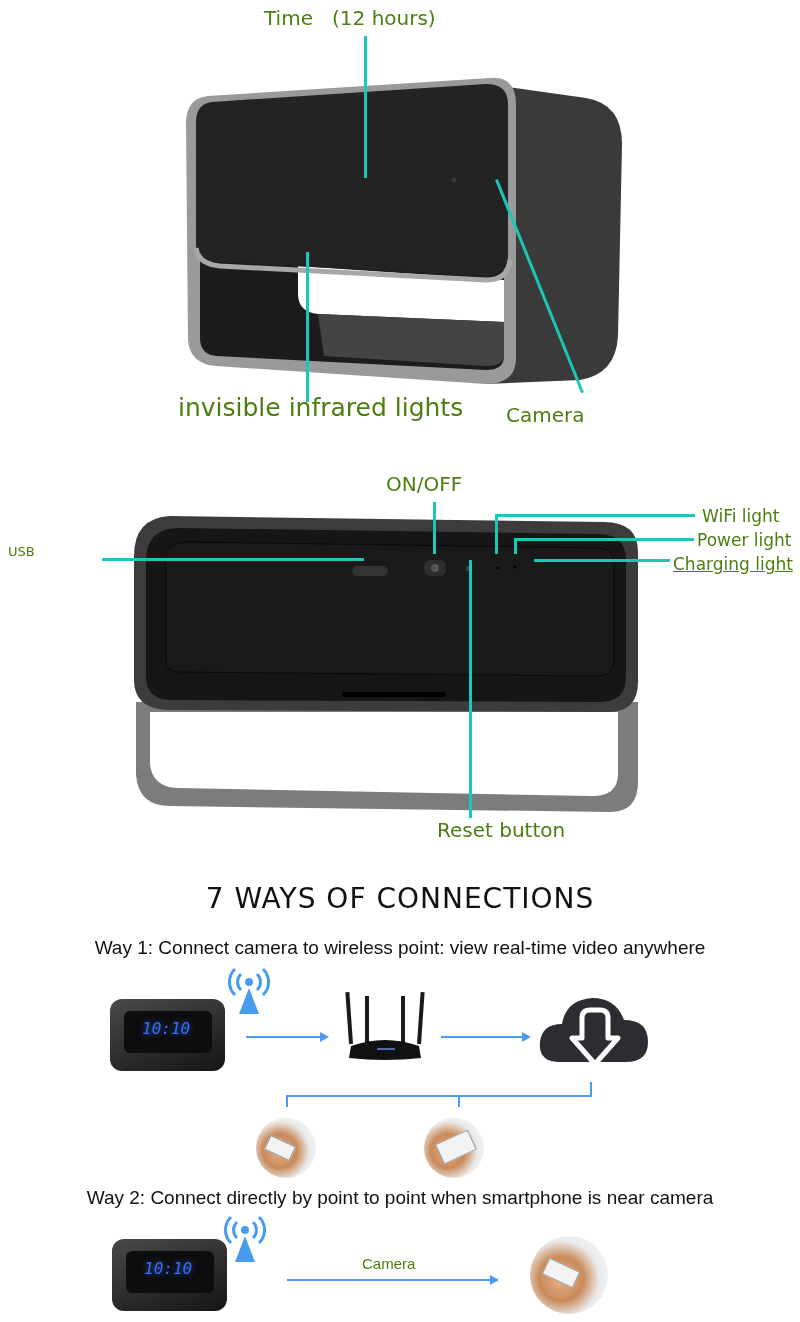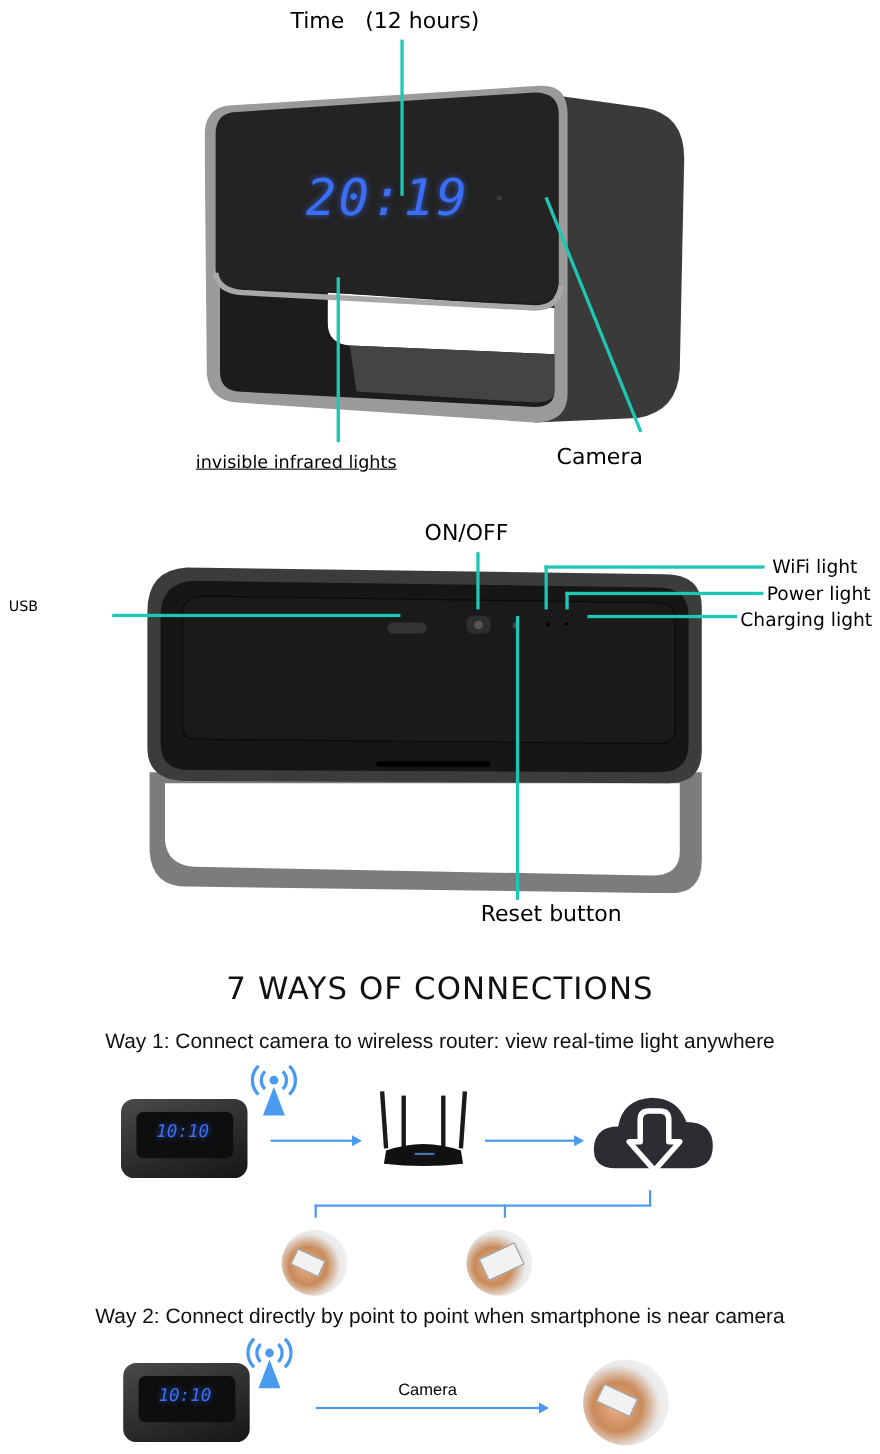--- a/index.html
+++ b/index.html
@@ -5,7 +5,7 @@
   html, body { margin:0; padding:0; background:#ffffff; }
   body { width:800px; height:1322px; position:relative; overflow:hidden; font-family:"DejaVu Sans", sans-serif; color:#111; }
   .abs { position:absolute; }
-  .label { position:absolute; font-family:"DejaVu Sans", sans-serif; color:#000000; white-space:nowrap; }
+  .label { position:absolute; font-family:"DejaVu Sans", sans-serif; color:#4d7c0f; white-space:nowrap; }
   .lead { position:absolute; background:#1dc7b6; }
   .blue { background:#4a9bf0; position:absolute; }
   .heading { position:absolute; left:0; width:800px; text-align:center; font-family:"DejaVu Sans", sans-serif; font-size:28px; letter-spacing:1px; color:#111; top:882px; }

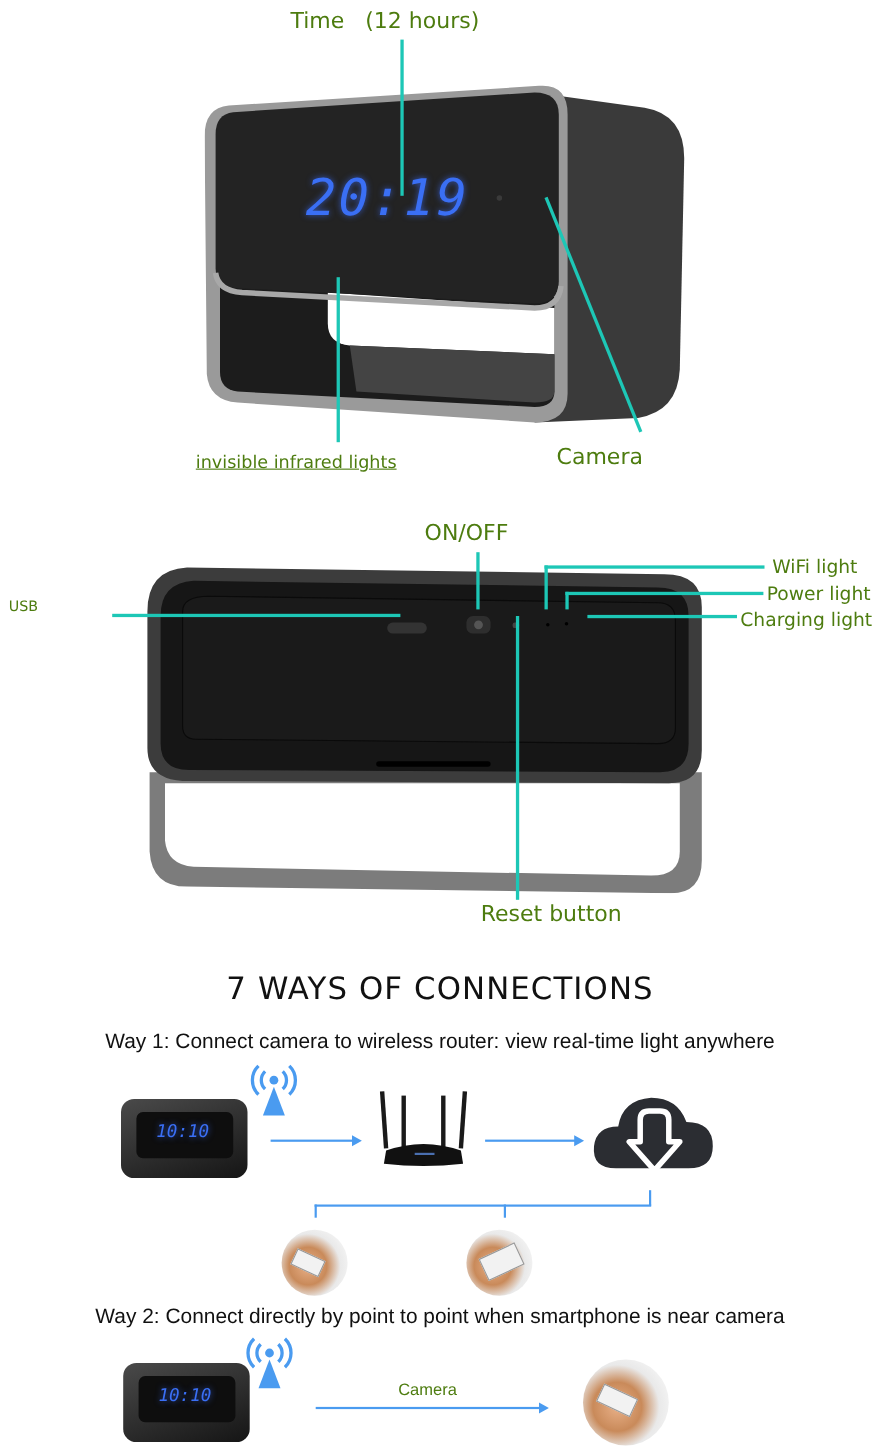--- a/index.html
+++ b/index.html
@@ -36,7 +36,6 @@
 
     <circle cx="268" cy="106" r="2.5" fill="#3a3a3a"></circle>
   </svg>
-  <div class="led" style="position:absolute; left:92px; top:78px; font-size:46px; letter-spacing:2px;">20:19</div>
 </div>
 
 <div class="lead" style="left:364px; top:36px; width:3px; height:142px;"></div>

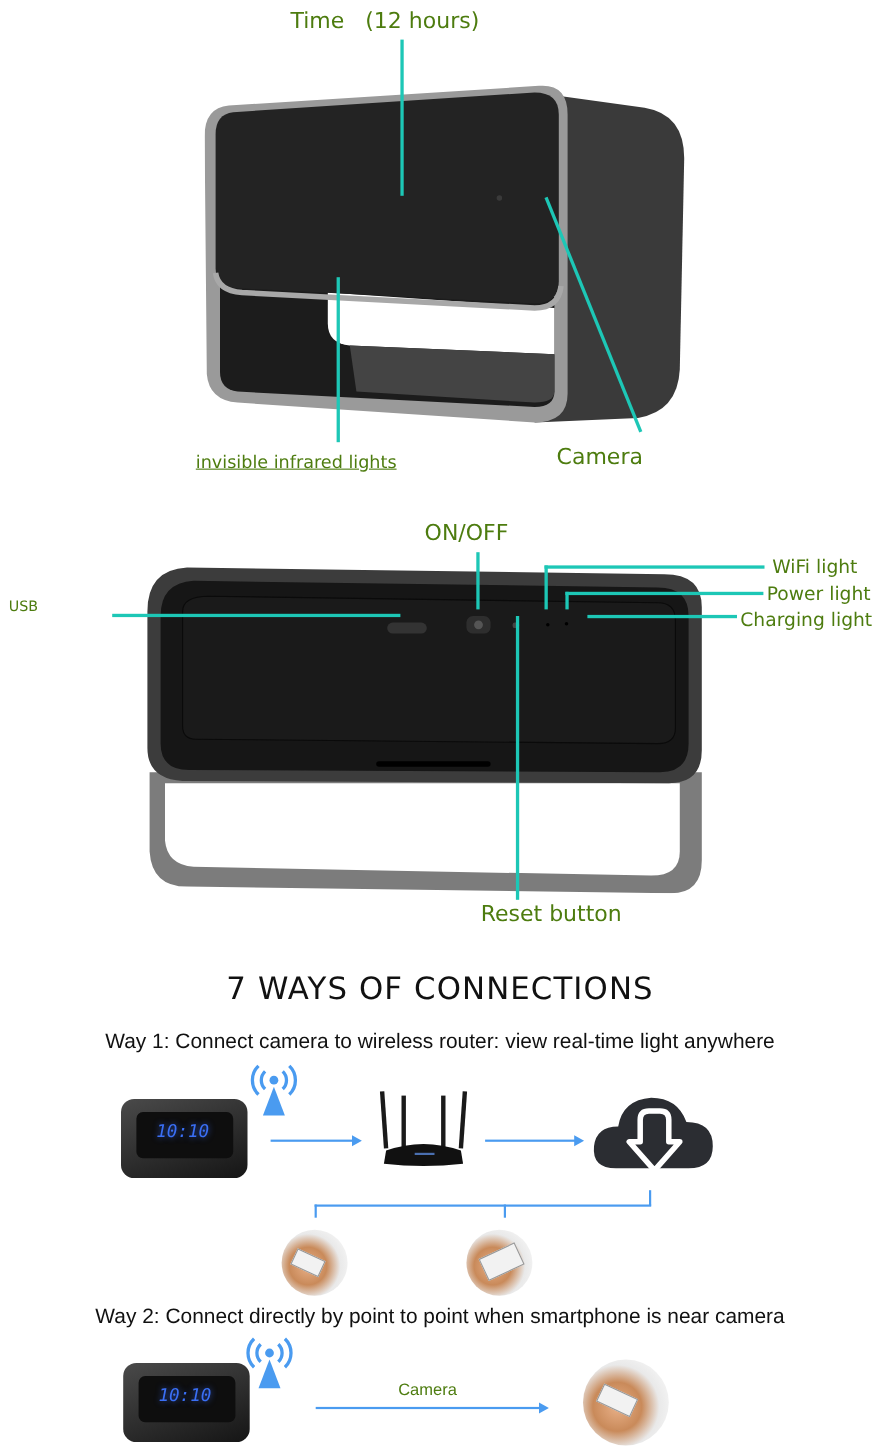--- a/index.html
+++ b/index.html
@@ -42,7 +42,7 @@
 <div class="lead" style="left:306px; top:252px; width:3px; height:150px;"></div>
 <div class="lead" style="left:495px; top:180px; width:3px; height:230px; transform-origin:top left; transform:rotate(-22deg);"></div>
 
-<div class="label" style="left:178px; top:410px; font-size:16px;text-decoration:underline;">invisible infrared lights</div>
+<div class="label" style="left:178px; top:393px; font-size:25px;">invisible infrared lights</div>
 <div class="label" style="left:506px; top:403px; font-size:20px;">Camera</div>
 
 <div class="label" style="left:386px; top:472px; font-size:20px;text-align:right;">ON/OFF</div>

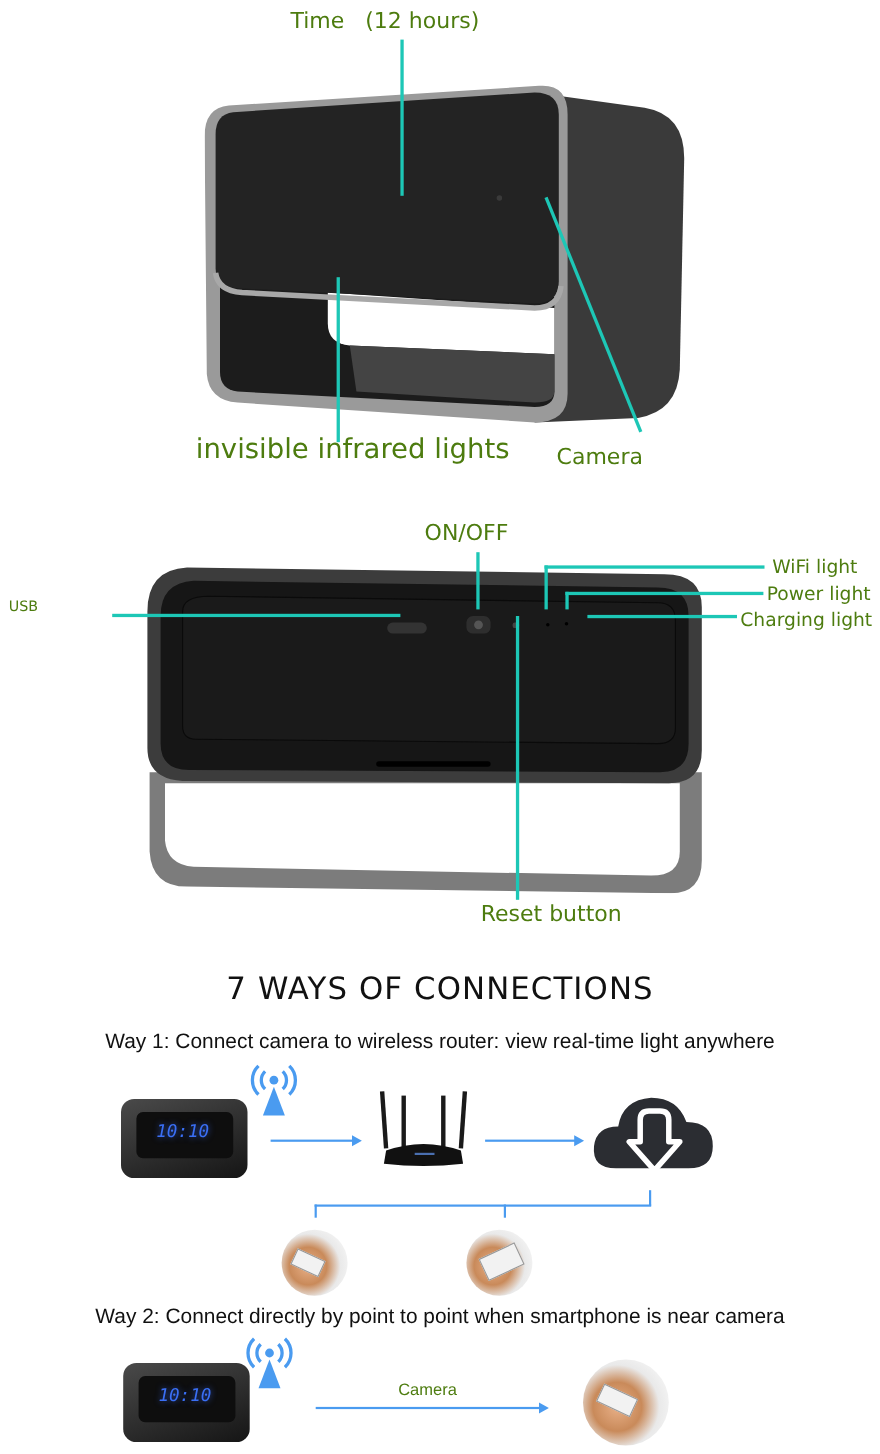--- a/index.html
+++ b/index.html
@@ -49,7 +49,7 @@
 <div class="label" style="left:8px; top:544px; font-size:13px;">USB</div>
 <div class="label" style="left:702px; top:506px; font-size:17px;text-align:center;">WiFi light</div>
 <div class="label" style="left:697px; top:530px; font-size:17px;">Power light</div>
-<div class="label" style="left:673px; top:554px; font-size:17px;">Charging light</div>
+<div class="label" style="left:673px; top:554px; font-size:17px;text-decoration:underline;">Charging light</div>
 
 <div class="abs" style="left:130px; top:512px; width:510px; height:300px;">
   <svg width="510" height="300" viewBox="0 0 510 300">

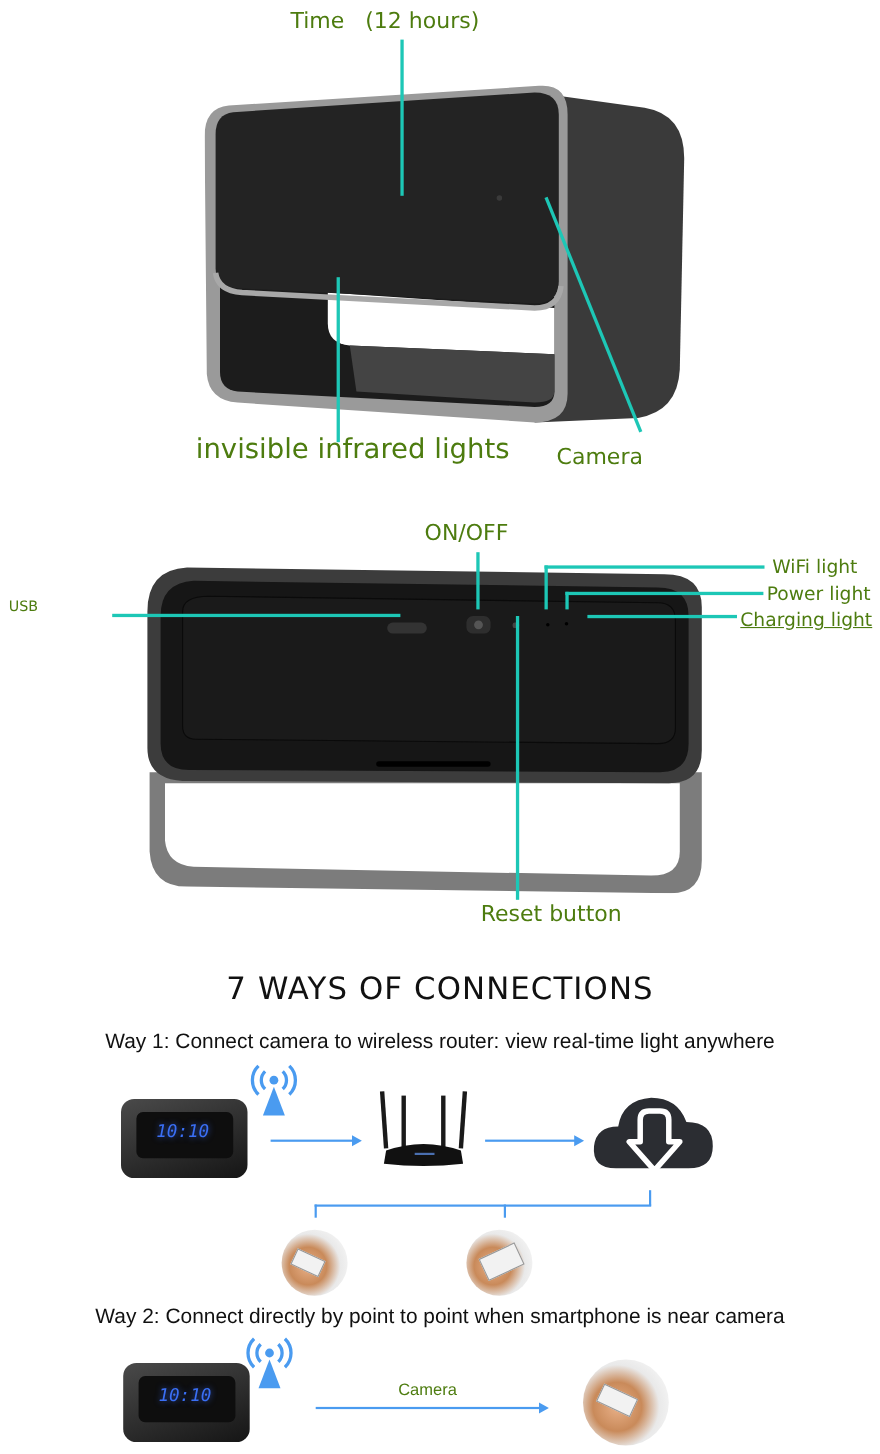--- a/index.html
+++ b/index.html
@@ -87,7 +87,7 @@
 <div class="label" style="left:413px; top:818px; font-size:20px;margin-left:24px;">Reset button</div>
 
 <div class="heading">7 WAYS OF CONNECTIONS</div>
-<div class="way" style="top:937px;">Way 1: Connect camera to wireless router: view real-time light anywhere</div>
+<div class="way" style="top:937px;">Way 1: Connect camera to wireless point: view real-time video anywhere</div>
 
 <div class="abs" style="left:110px; top:995px; width:115px; height:76px;">
   <div class="abs" style="left:0; top:4px; width:115px; height:72px; background:linear-gradient(160deg,#4a4a4a,#151515); border-radius:12px;"></div>

